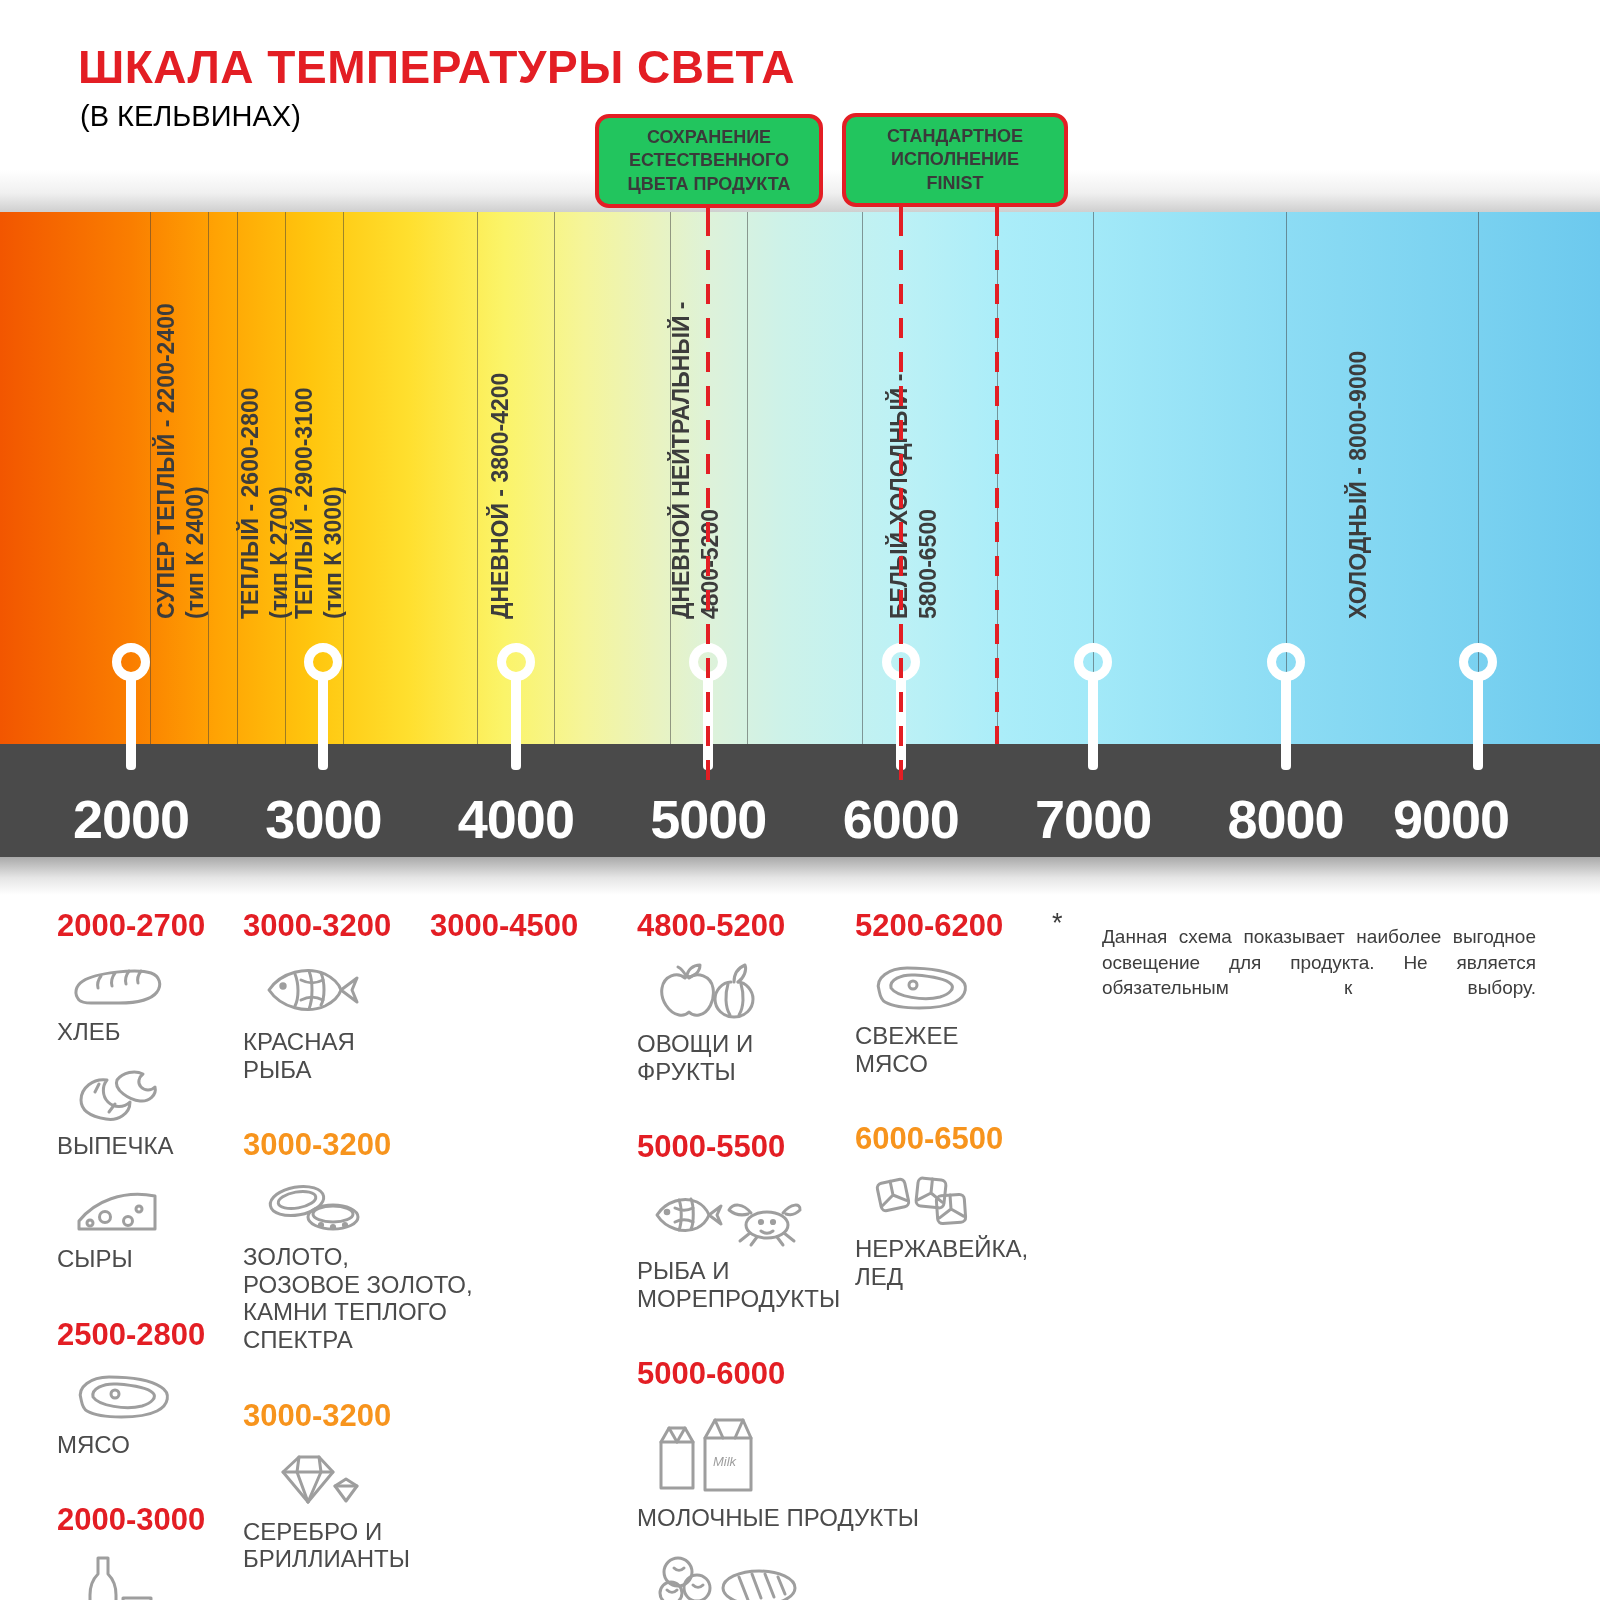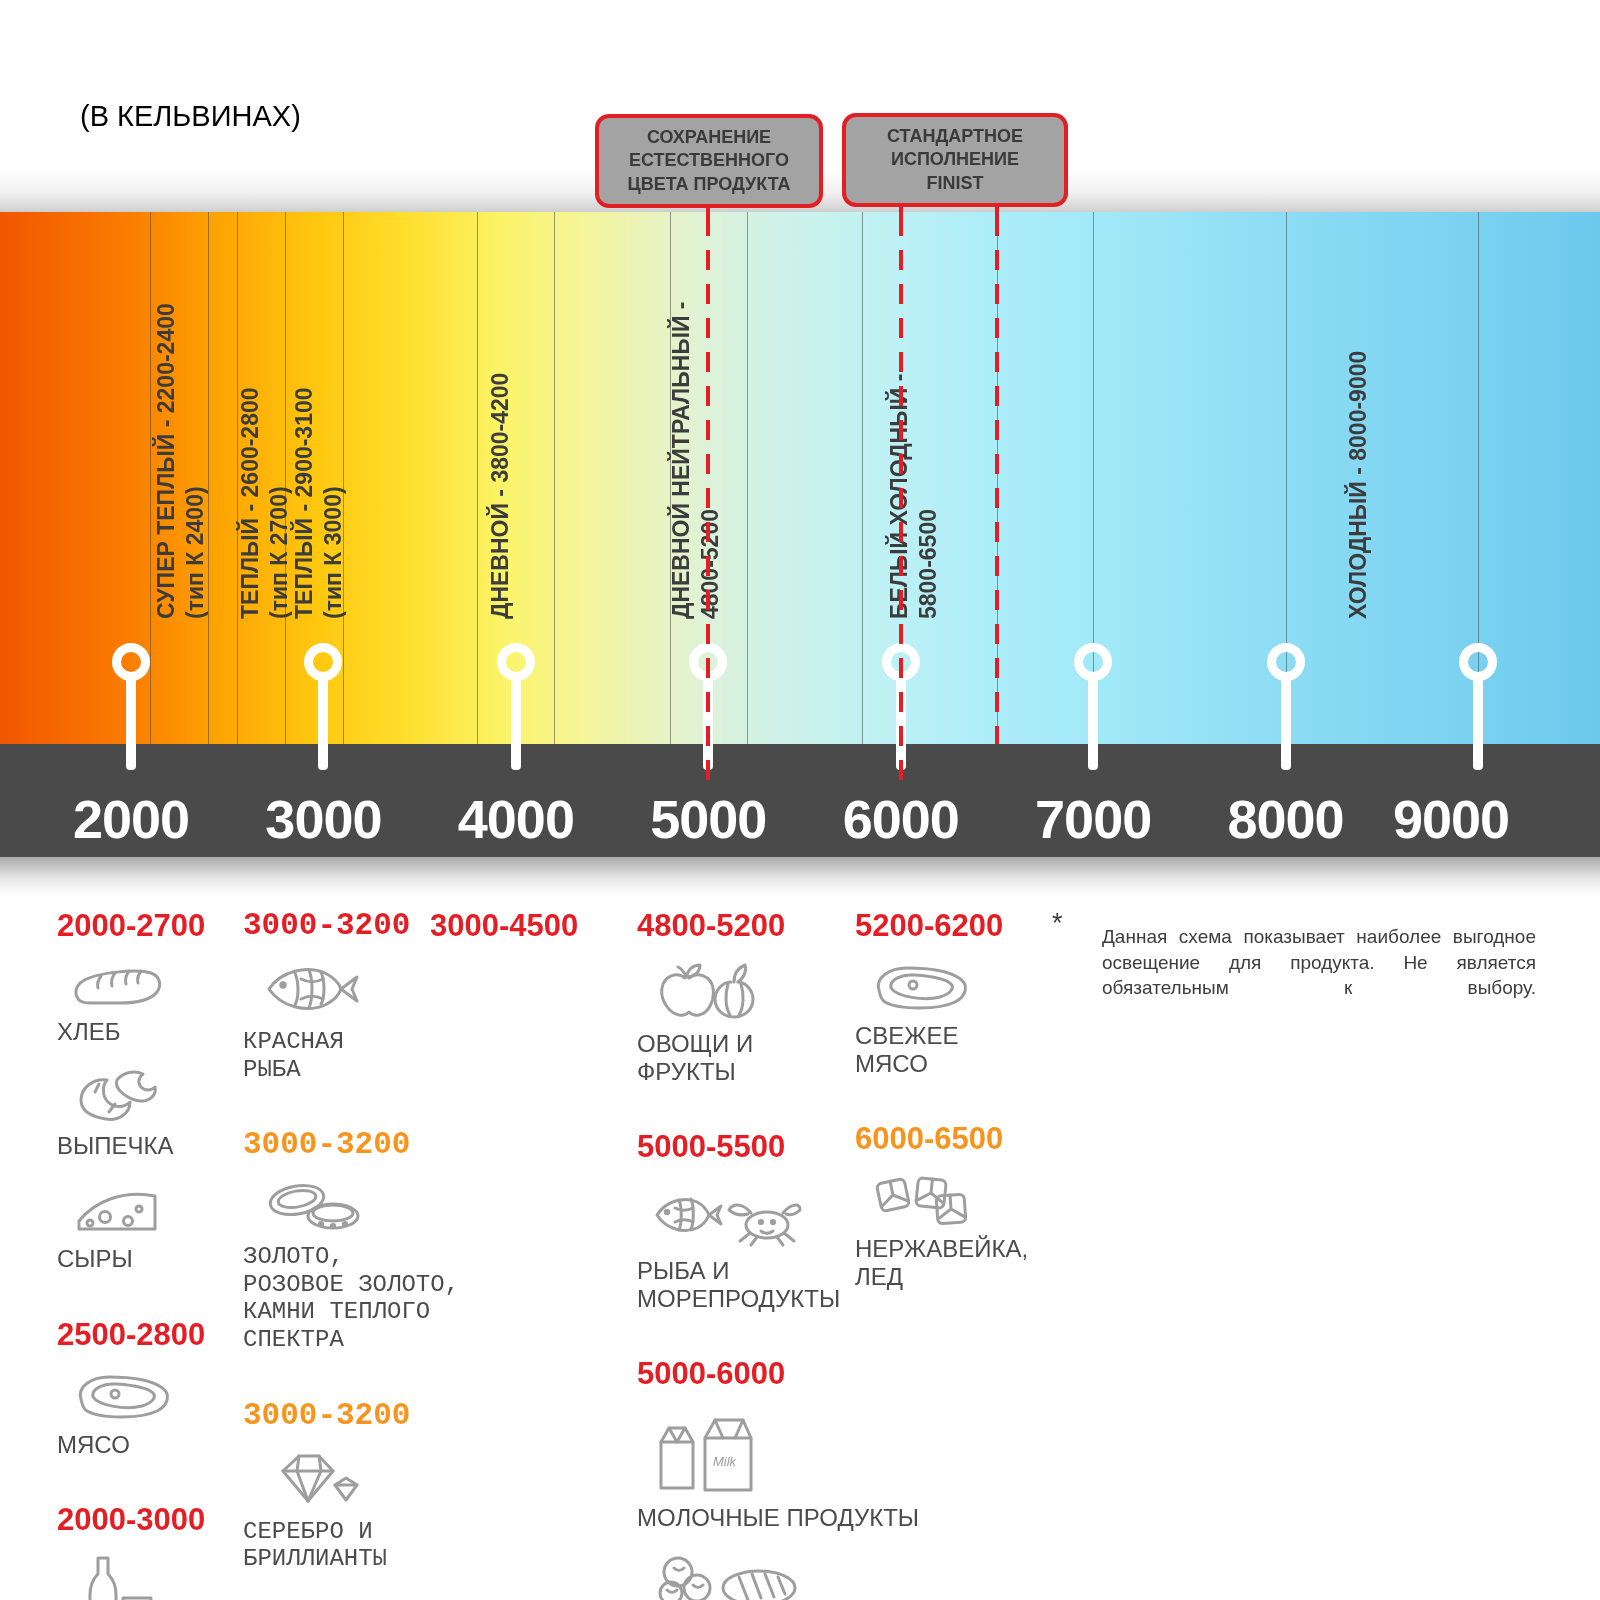--- a/index.html
+++ b/index.html
@@ -58,6 +58,7 @@
 <body>
 
 <div id="page">
+  <div class="abs" id="title">ШКАЛА ТЕМПЕРАТУРЫ СВЕТА</div>
   <div class="abs" id="subtitle">(В КЕЛЬВИНАХ)</div>
 
   <div class="abs header-strip"></div>

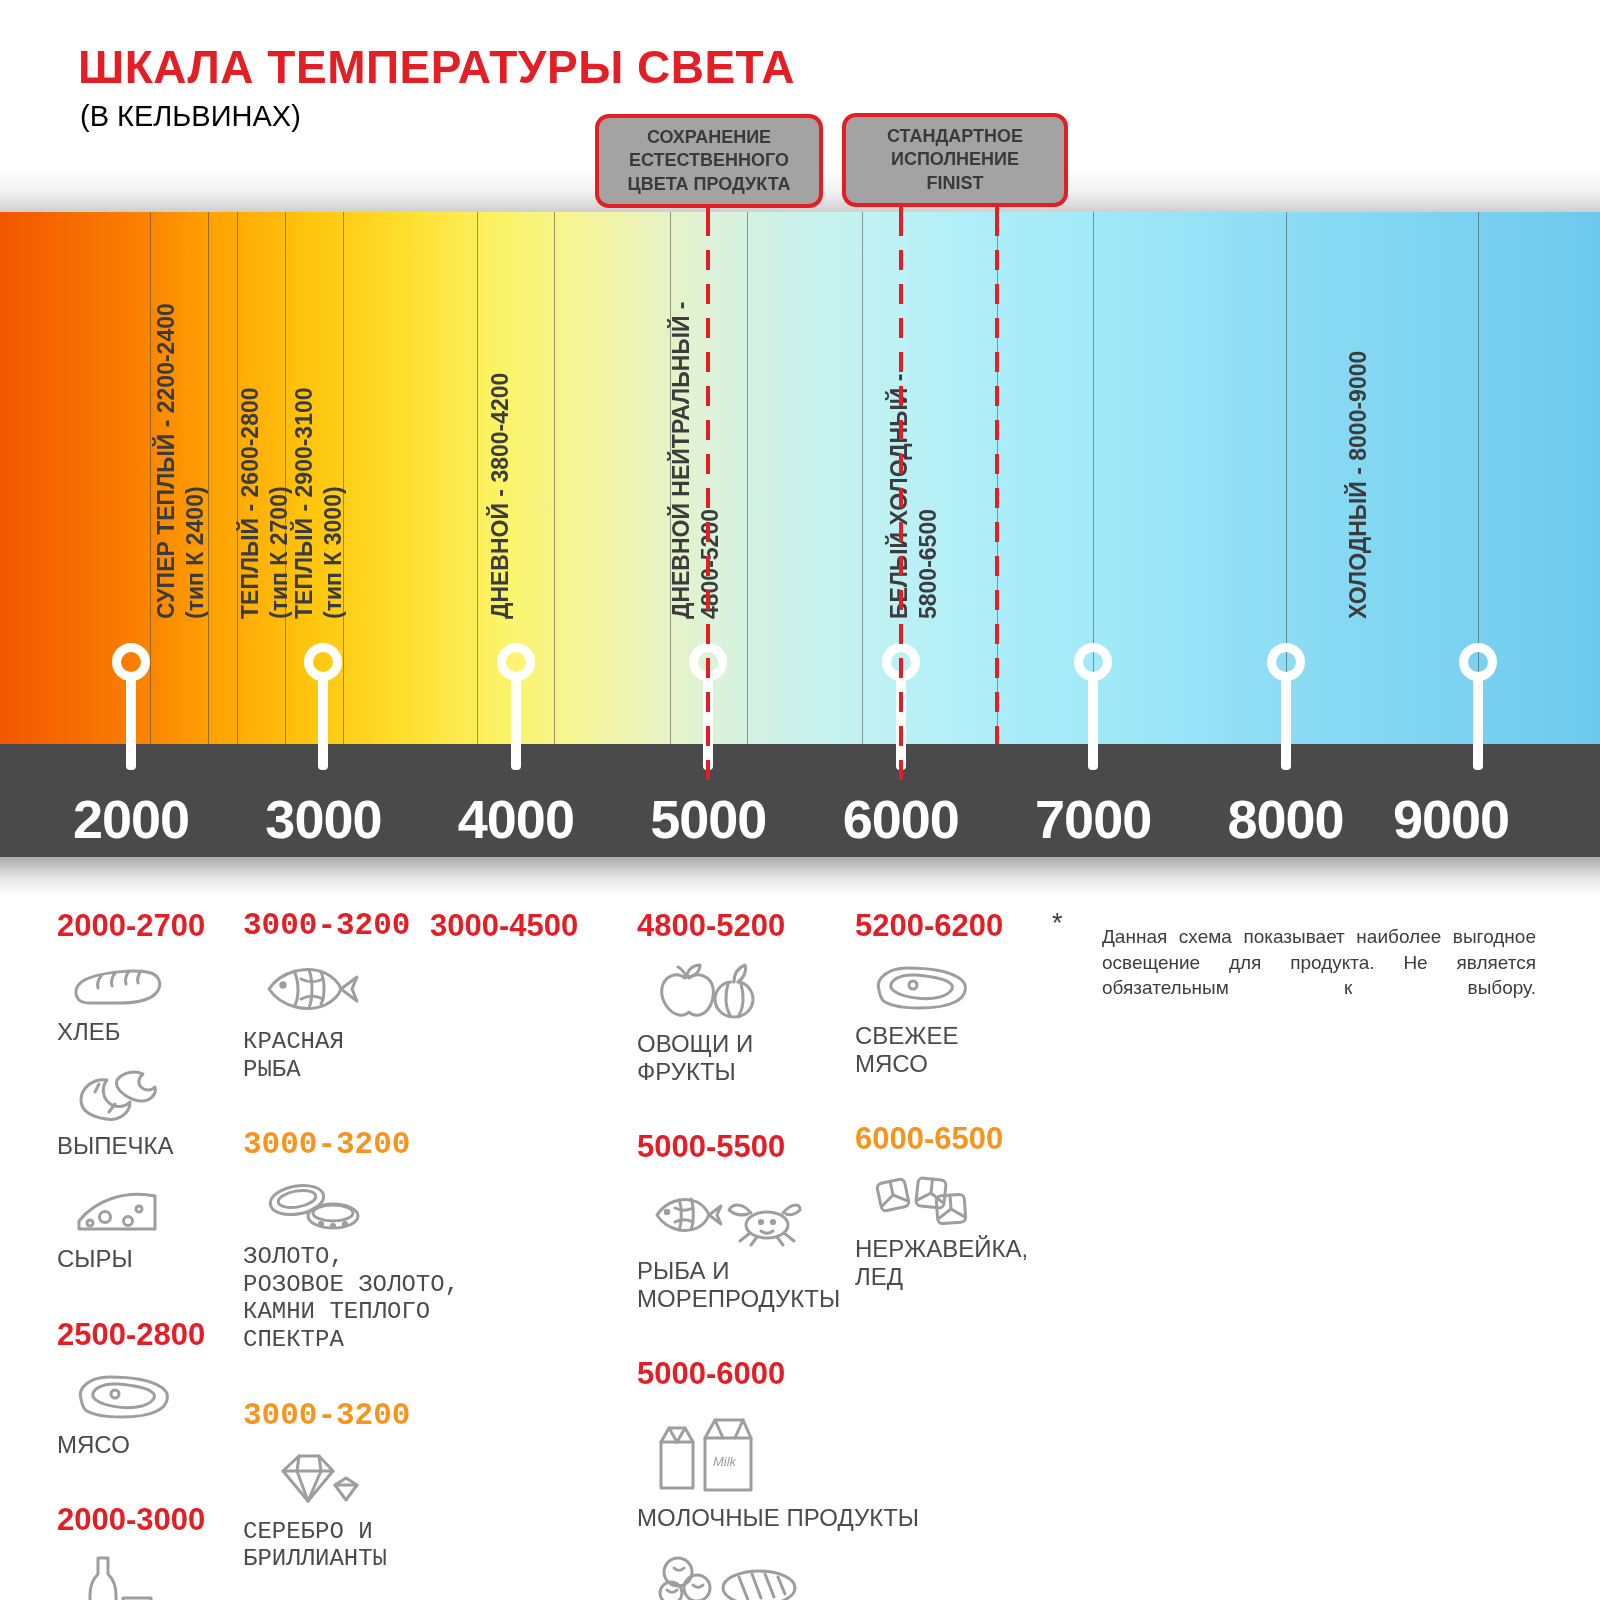--- a/index.html
+++ b/index.html
@@ -12,7 +12,7 @@
   .header-strip{left:0;top:170px;width:1600px;height:42px;
       background:linear-gradient(180deg,#ffffff 0%,#f0f0f0 55%,#cfcfcf 100%);}
   
-  .callout{background:#a3a3a3;border:4px solid #e31e24;border-radius:14px;z-index:40;
+  .callout{background:#22c55e;border:4px solid #e31e24;border-radius:14px;z-index:40;
       display:flex;flex-direction:column;justify-content:center;align-items:center;
       font-size:18px;font-weight:bold;color:#3a3a3a;line-height:1.3;text-align:center;}
   .callout span{display:block;}

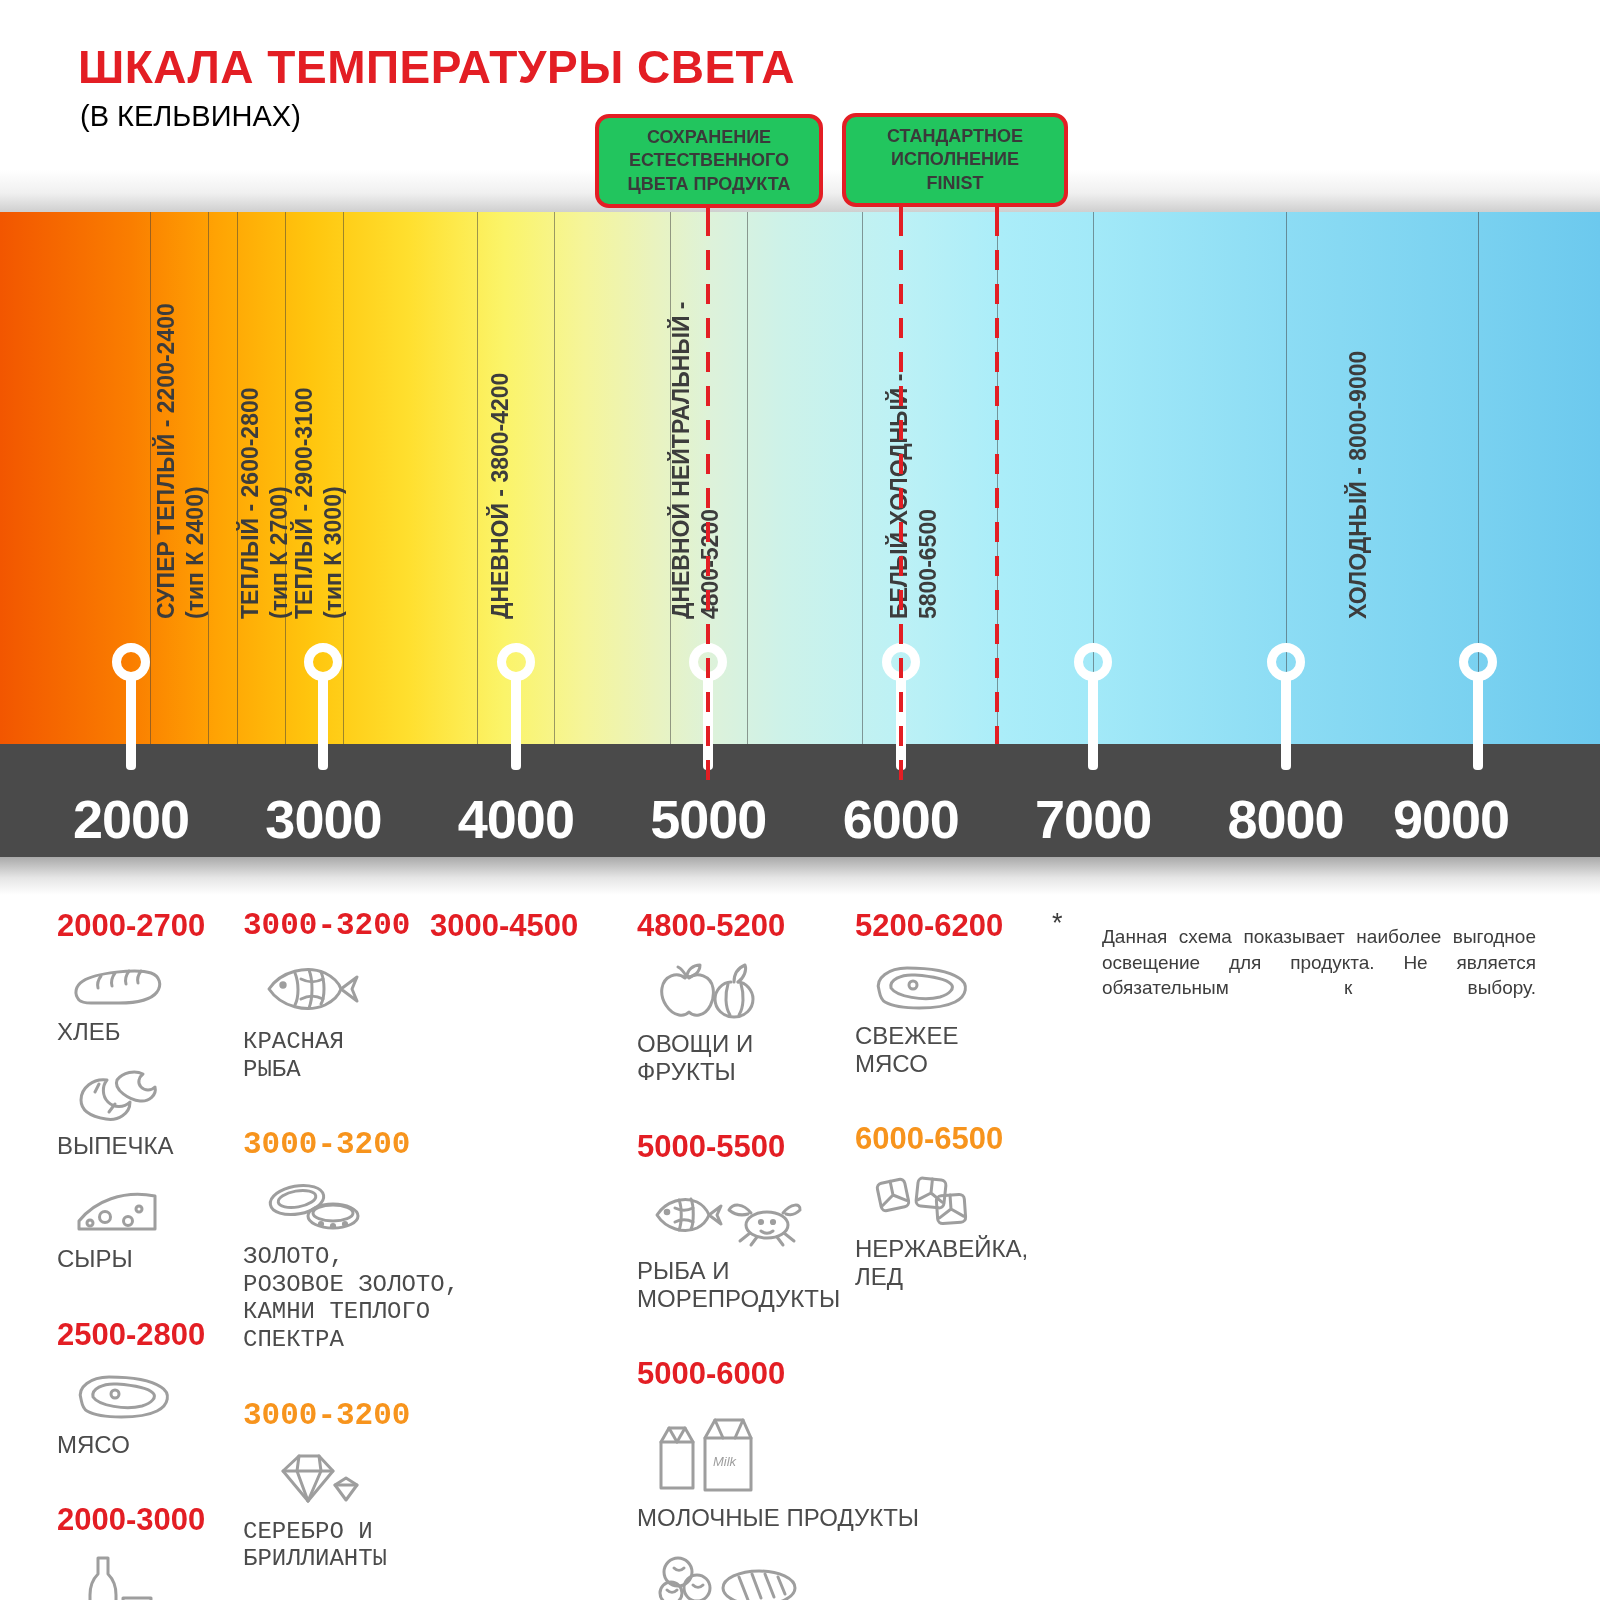--- a/index.html
+++ b/index.html
@@ -215,7 +215,7 @@
           </svg></span>
       </div>
     </div>
-    <div class="cat-col" style="left: 243px; top: 908px; font-family: Liberation Mono, monospace;">
+    <div class="cat-col" style="left: 243px; top: 908px;">
       <div class="cat-range tone-red">3000-3200</div>
       <div class="cat-entry">
         <span class="cat-icon"><svg width="104" height="58" viewBox="0 0 104 58">

